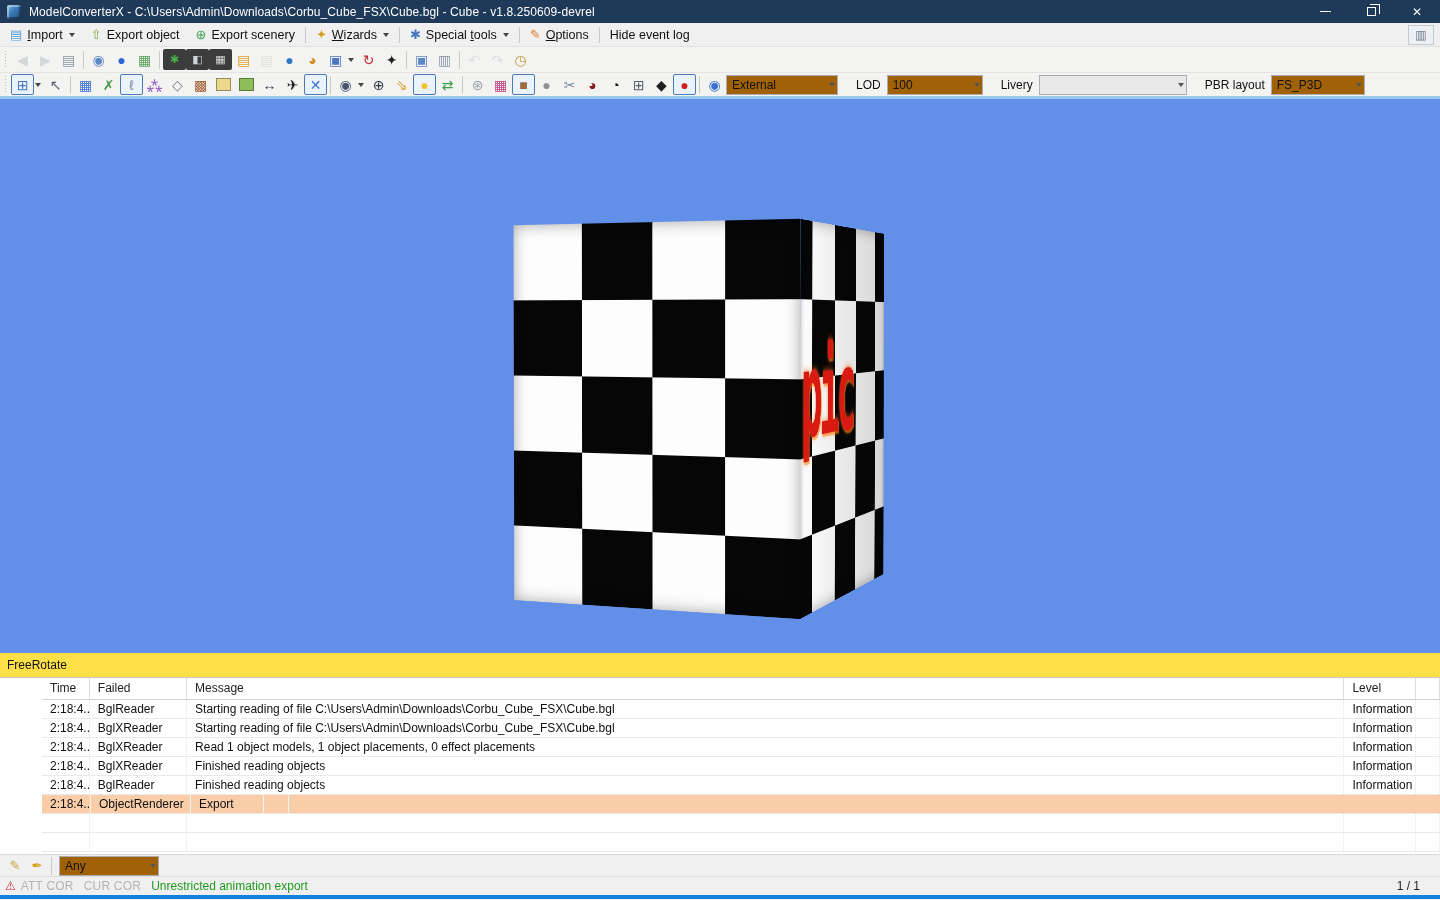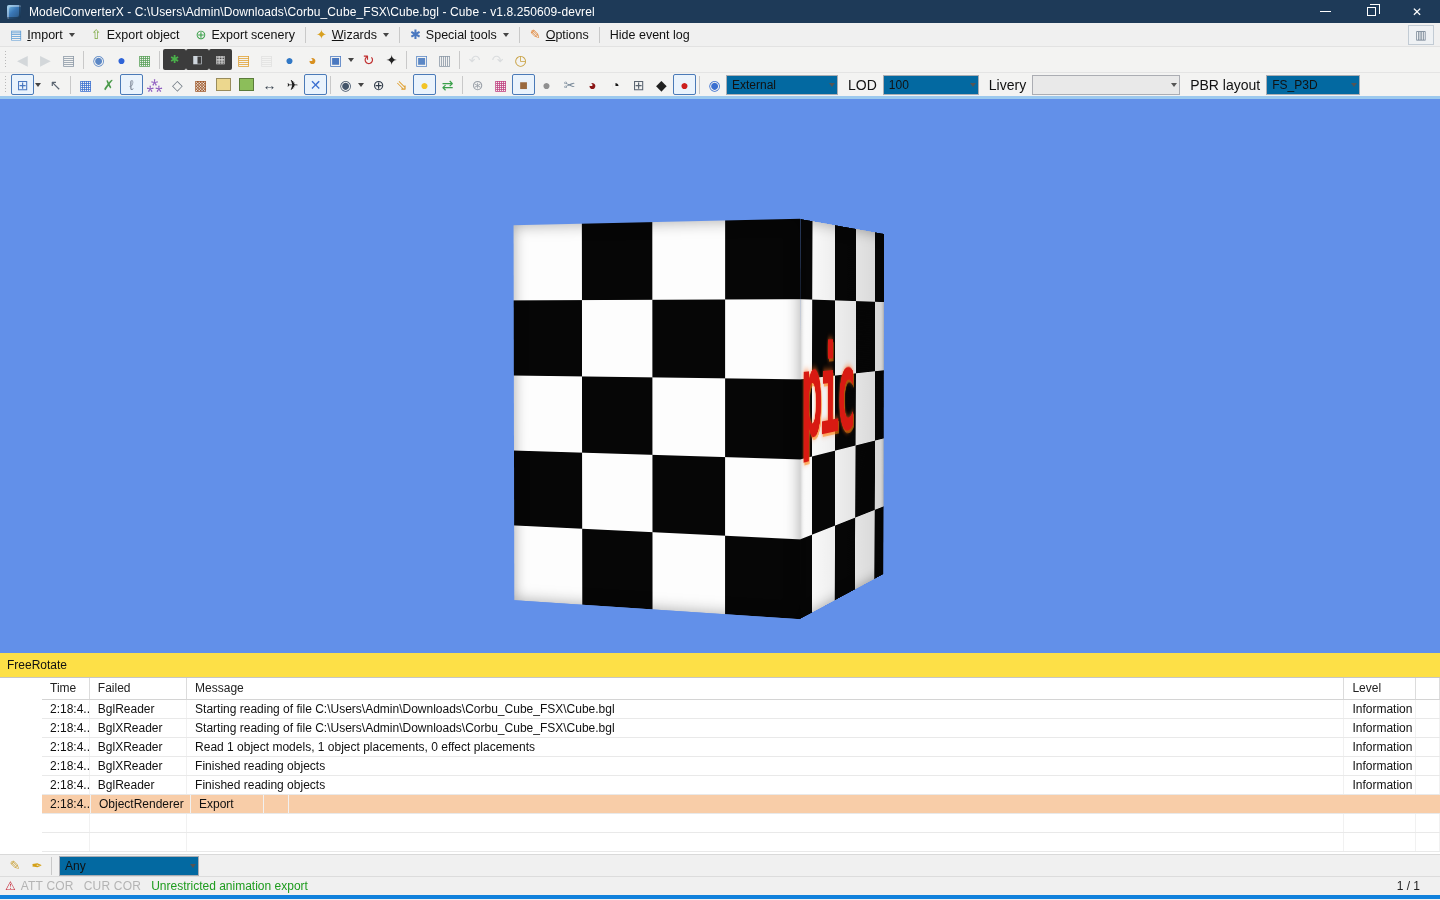--- a/index.html
+++ b/index.html
@@ -44,7 +44,7 @@
   .tsep { width:1px; height:18px; background:#c9c9c9; margin:0 3px; }
   .tdd { border-top:4px solid #444; border-left:3.5px solid transparent; border-right:3.5px solid transparent; margin:0 3px 0 1px; }
   .tlabel { font-size:14px; color:#111; margin:0 6px 0 8px; }
-  .combo { height:20px; border:1px solid #abadb3; background:#0369a1; display:flex; align-items:center;
+  .combo { height:20px; border:1px solid #abadb3; background:#a16207; display:flex; align-items:center;
     font-size:12px; color:#111; padding:0 2px 0 5px; margin-right:2px; }
   .combo.disabled { background:#e9e9e9; }
   .combo .cval { flex:1; white-space:nowrap; overflow:hidden; }

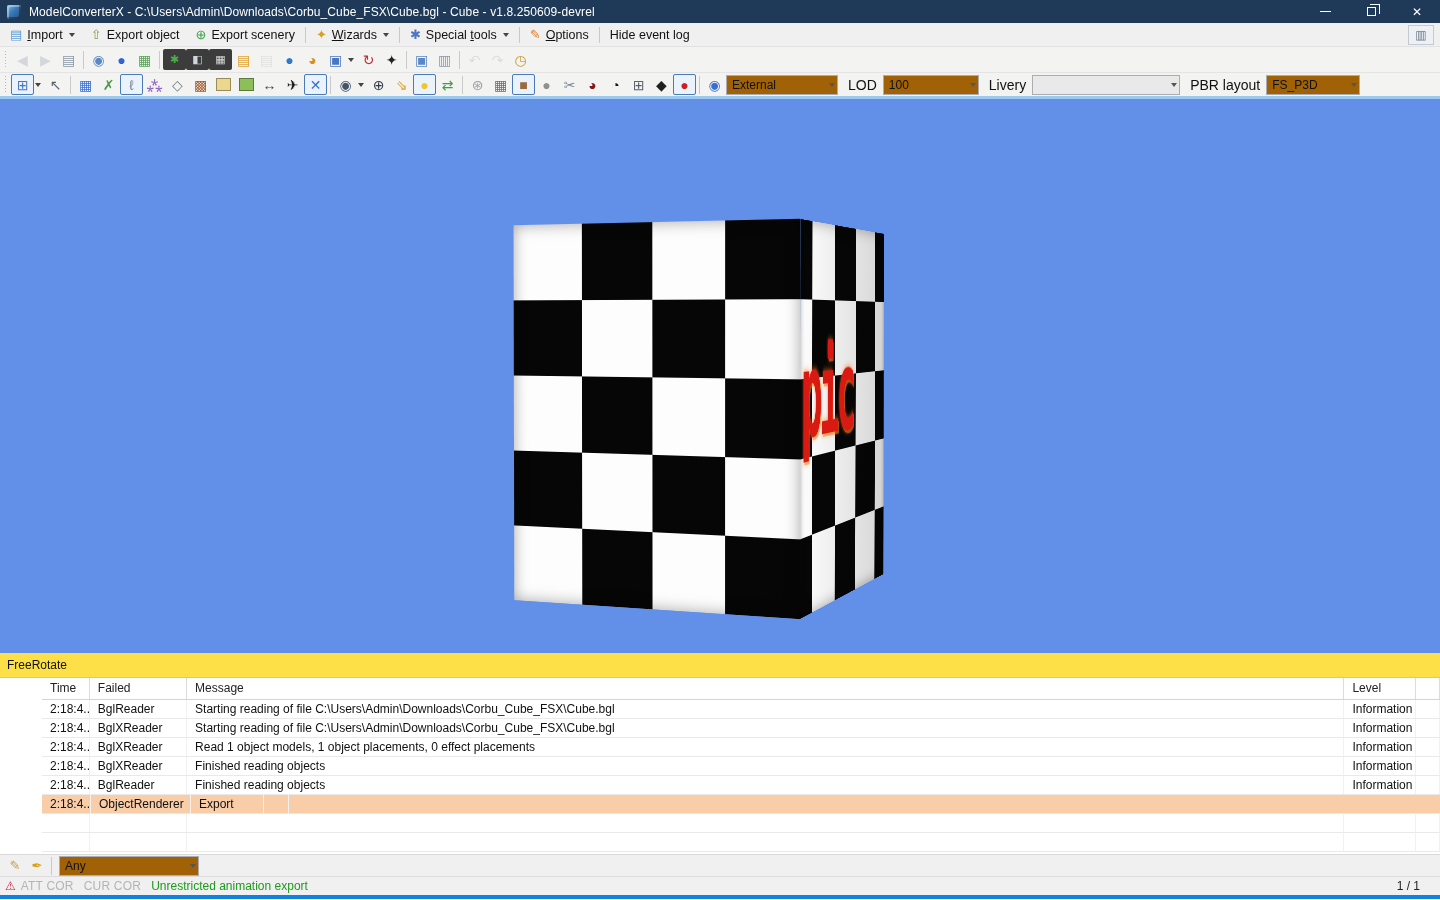--- a/index.html
+++ b/index.html
@@ -43,7 +43,7 @@
   .block { width:15px; height:13px; border:1px solid rgba(0,0,0,.35); }
   .tsep { width:1px; height:18px; background:#c9c9c9; margin:0 3px; }
   .tdd { border-top:4px solid #444; border-left:3.5px solid transparent; border-right:3.5px solid transparent; margin:0 3px 0 1px; }
-  .tlabel { font-size:14px; color:#111; margin:0 6px 0 8px; }
+  .tlabel { font-size:12px; color:#111; margin:0 6px 0 16px; }
   .combo { height:20px; border:1px solid #abadb3; background:#a16207; display:flex; align-items:center;
     font-size:12px; color:#111; padding:0 2px 0 5px; margin-right:2px; }
   .combo.disabled { background:#e9e9e9; }

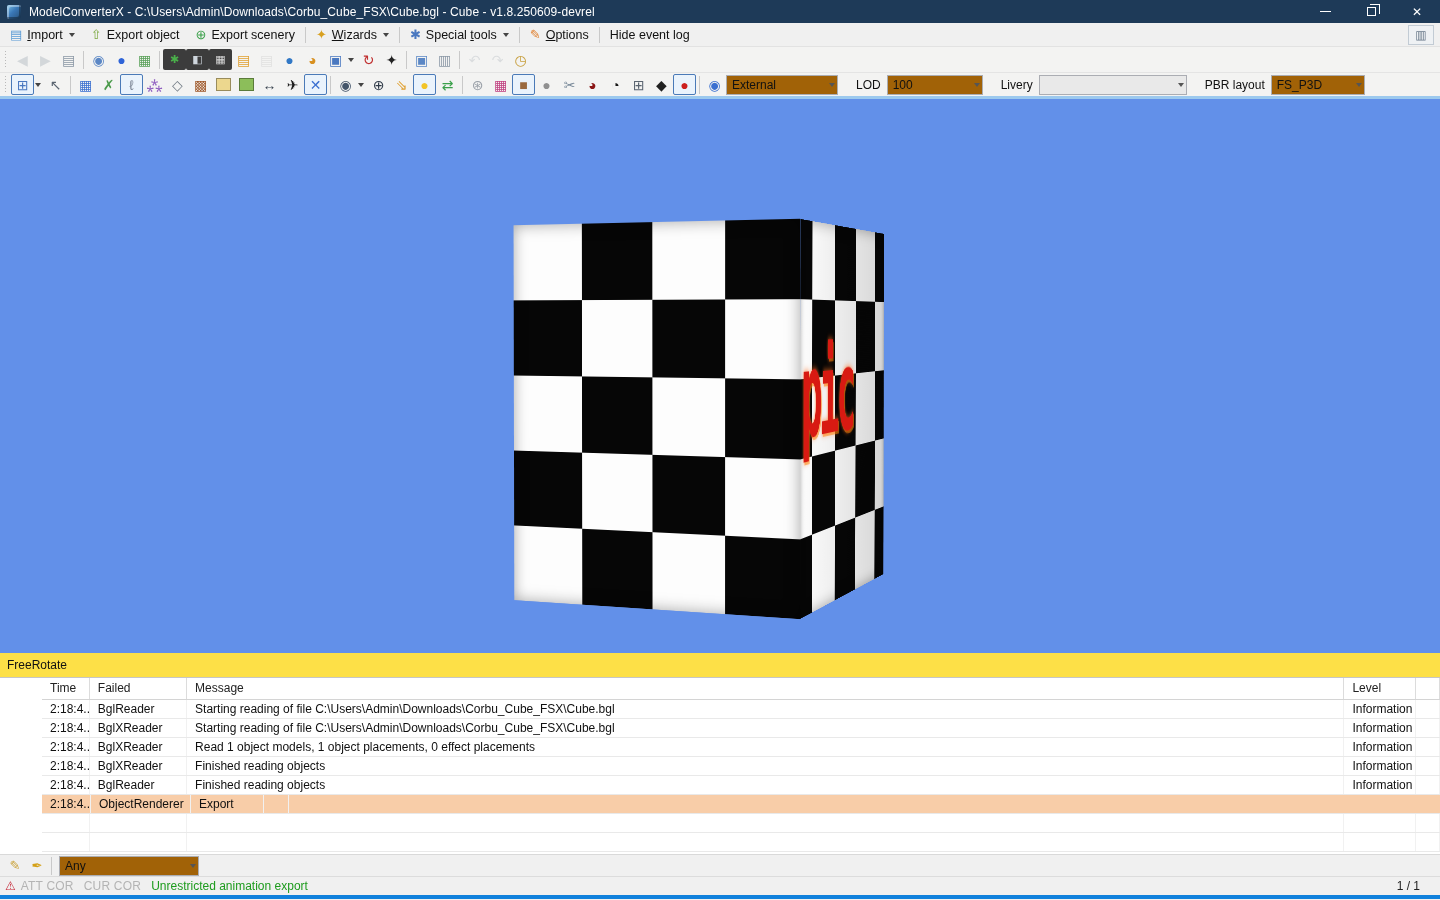--- a/index.html
+++ b/index.html
@@ -85,7 +85,7 @@
   
   .filterbar { height:22px; background:#f0f0f0; border-top:1px solid #d9d9d9; display:flex; align-items:center; padding-left:4px; }
   .fic { width:22px; height:18px; display:flex; align-items:center; justify-content:center; font-size:13px; }
-  .filterbar .combo { width:140px; margin-left:4px; }
+  .filterbar .combo { width:100px; margin-left:4px; }
   .statusbar { height:19px; background:#f0f0f0; border-top:1px solid #dcdcdc; display:flex; align-items:center; padding-left:5px; font-size:12px; }
   .sb-warn { color:#c42132; font-size:12px; margin-right:5px; }
   .sb-dim { color:#b4b4b4; margin-right:10px; letter-spacing:.2px; }

